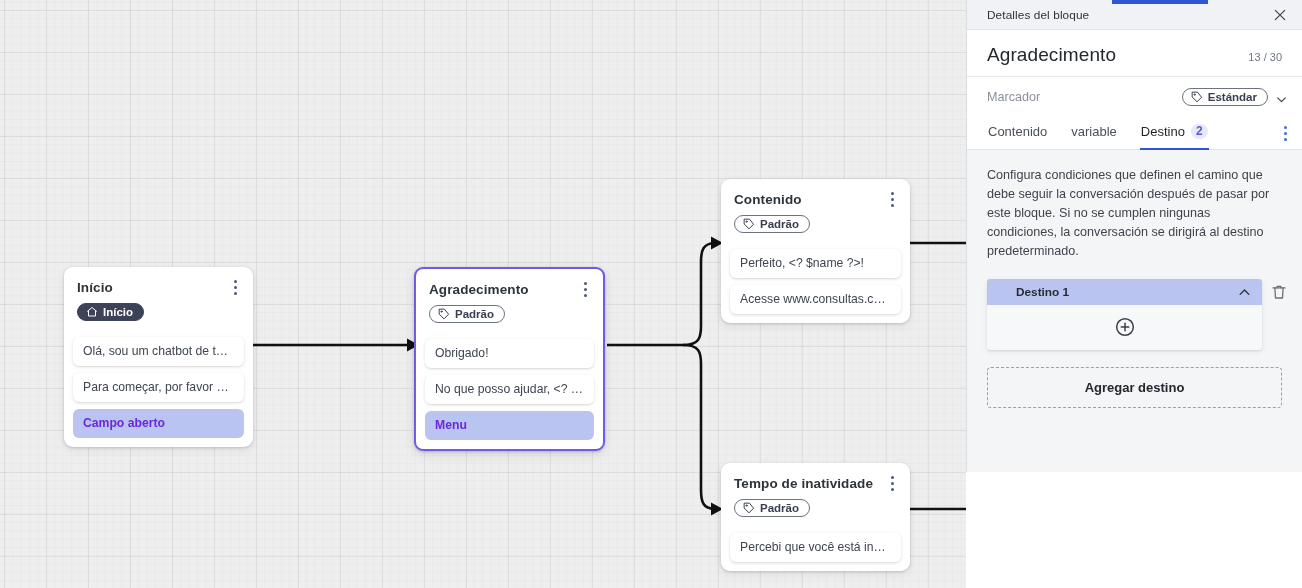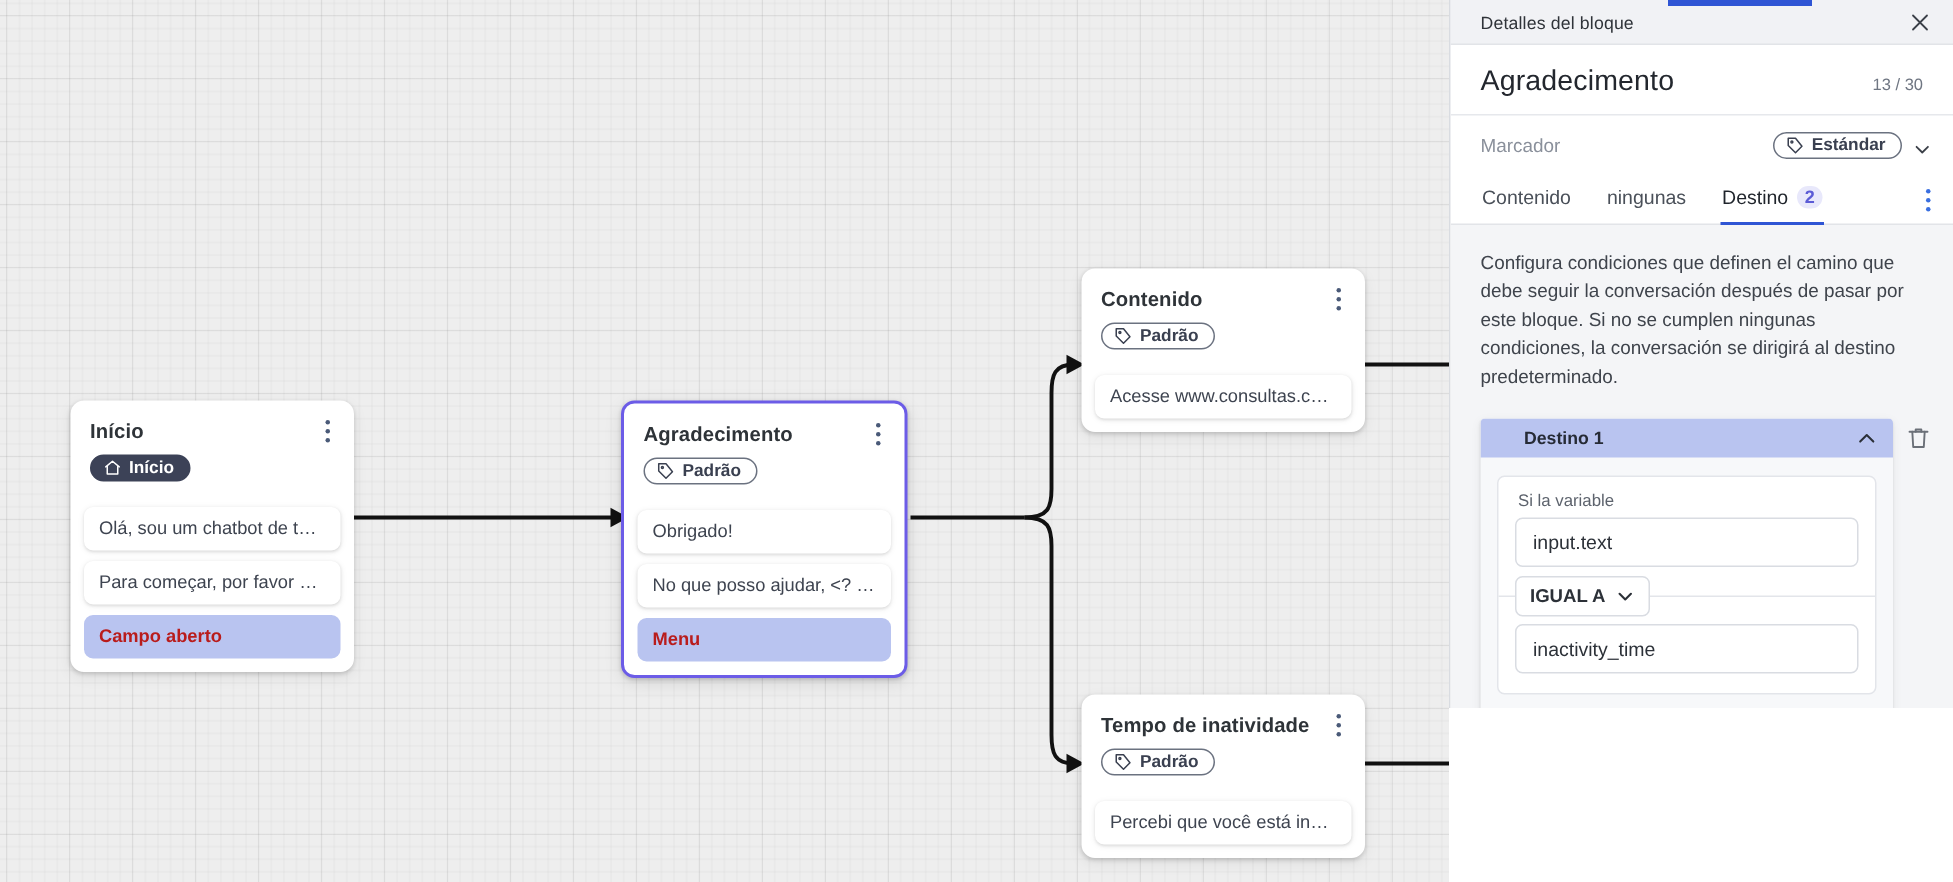--- a/index.html
+++ b/index.html
@@ -378,7 +378,7 @@
           <span>Contenido</span>
         </div>
         <div class="tab">
-          <span>ningunas</span>
+          <span>variable</span>
         </div>
         <div class="tab active">
           <span>Destino</span>

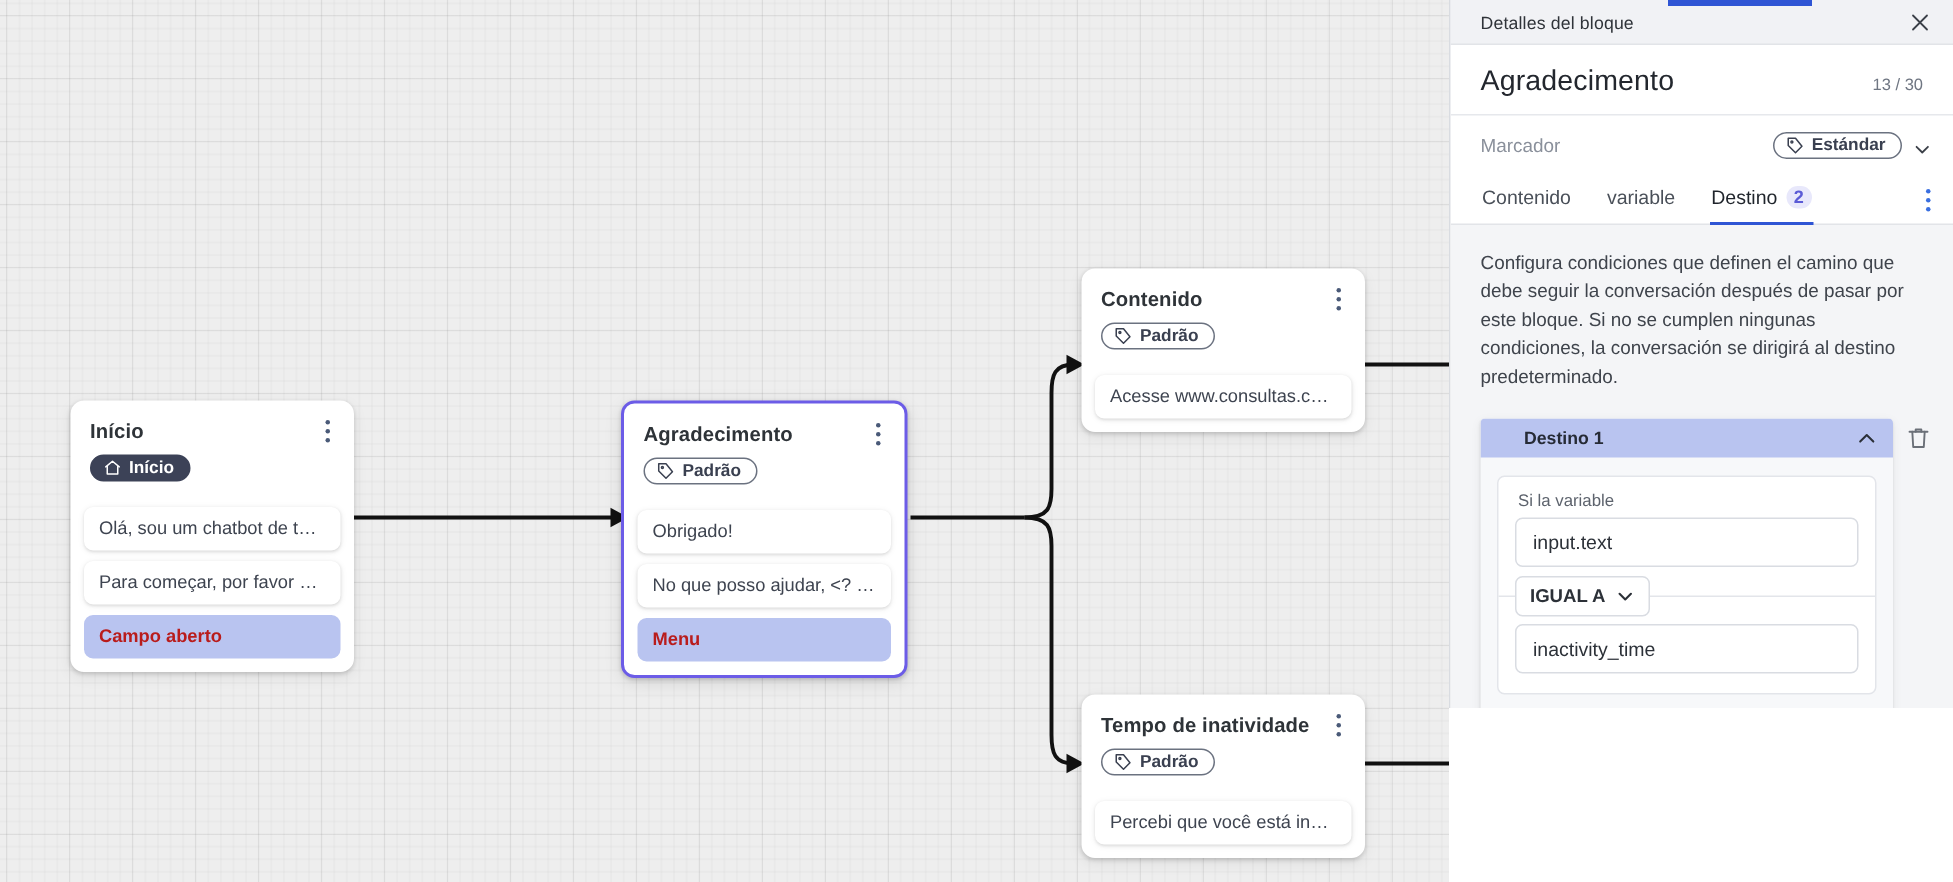--- a/index.html
+++ b/index.html
@@ -310,6 +310,7 @@
         </span>
       </div>
       <div class="msg-list">
+        <div class="msg">Perfeito, &lt;? $name ?&gt;!</div>
         <div class="msg">Acesse www.consultas.com par...</div>
       </div>
     </div>

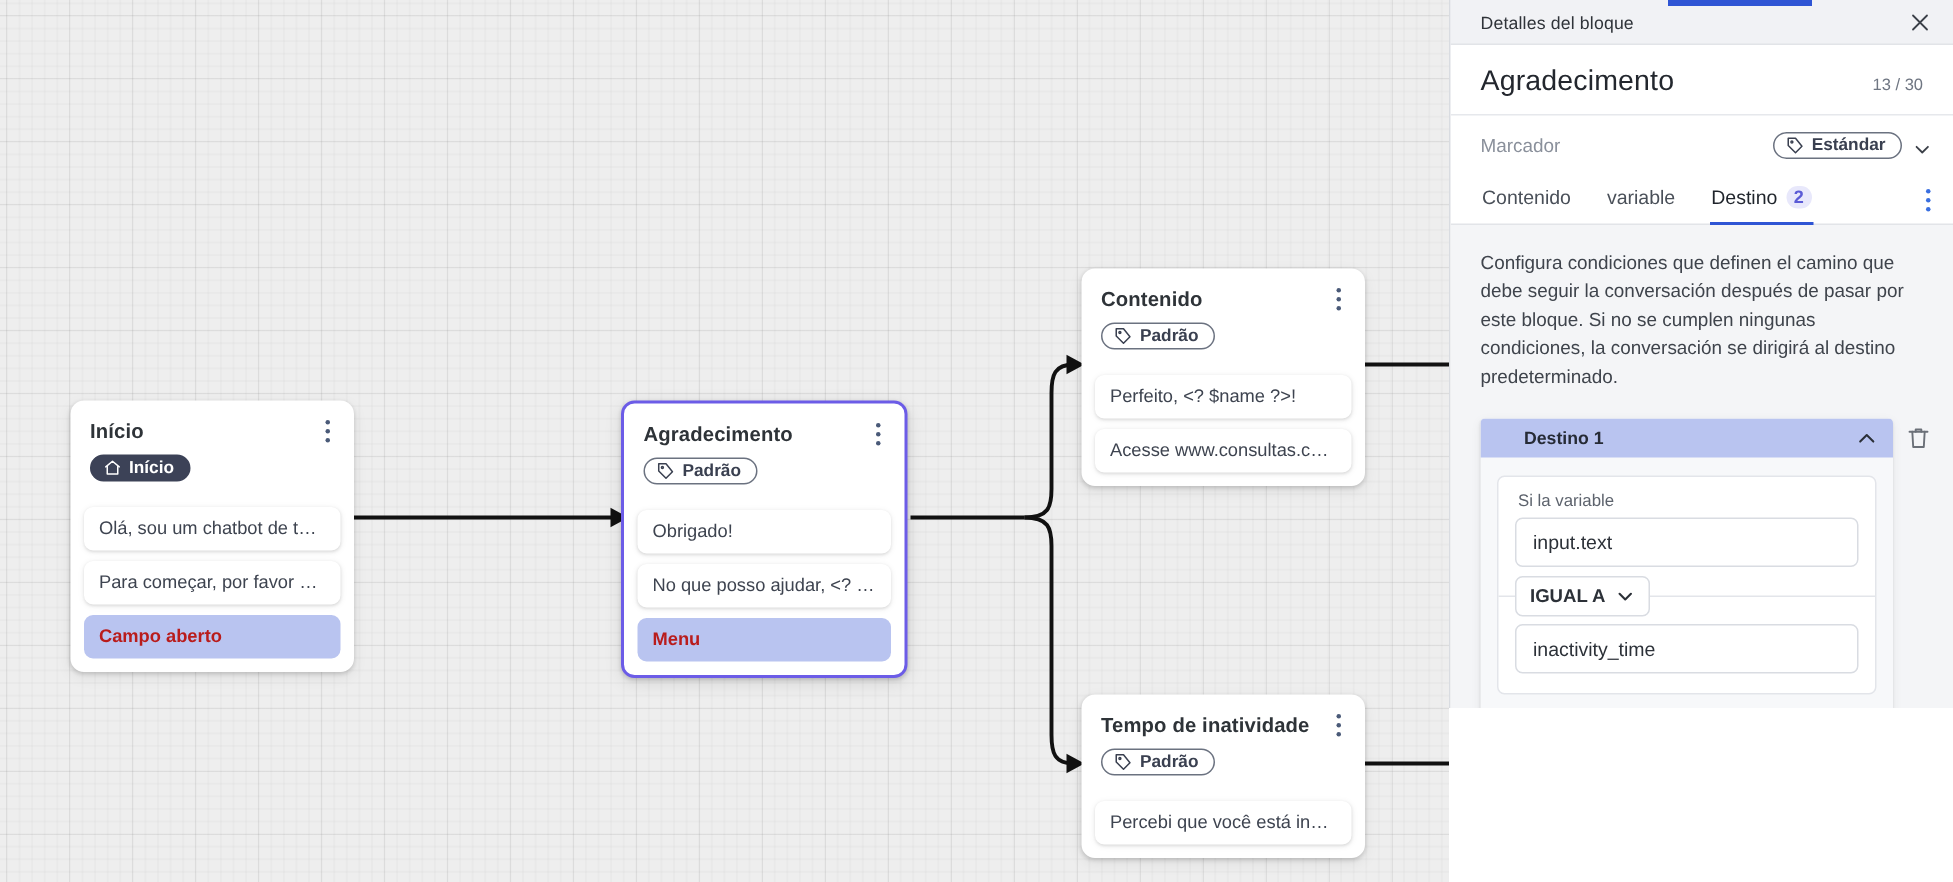--- a/index.html
+++ b/index.html
@@ -84,7 +84,7 @@
   }
 
   
-  #node-inicio      { left: 47px;  top: 267px; width: 189px; }
+  #node-inicio      { left: 64px;  top: 267px; width: 189px; }
   #node-agradeci    { left: 414px; top: 267px; width: 191px; }
   #node-consultas   { left: 721px; top: 179px; width: 189px; }
   #node-inatividade { left: 721px; top: 463px; width: 189px; }

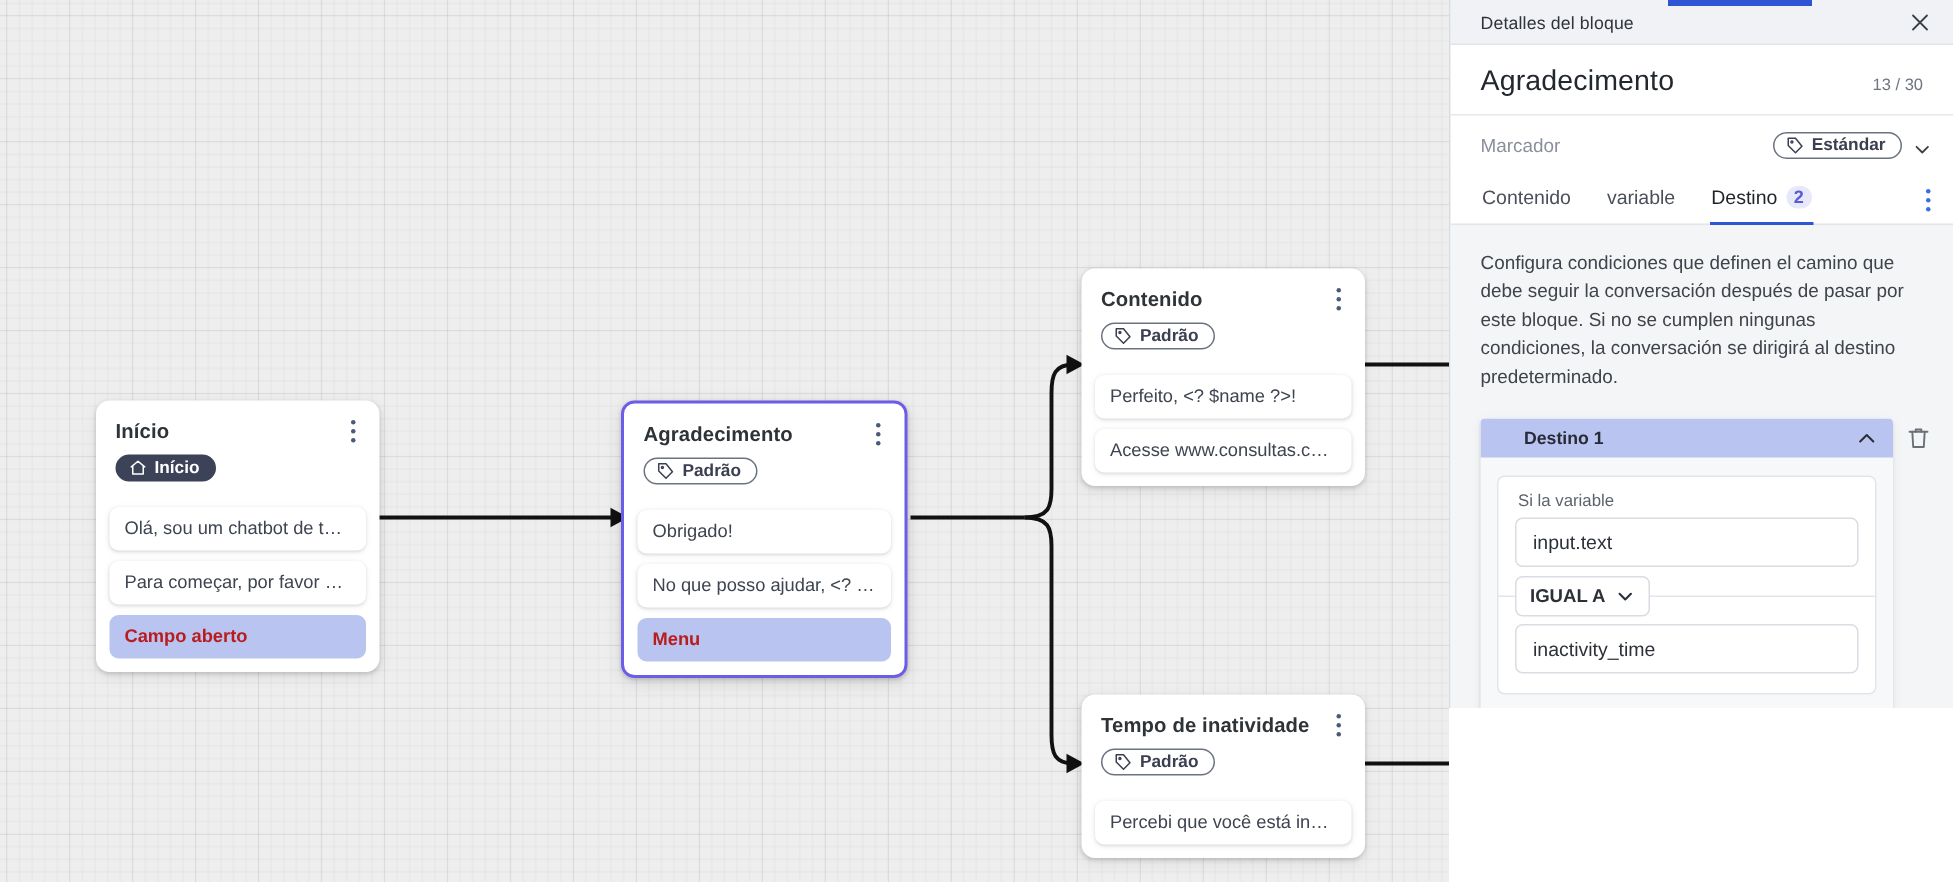--- a/index.html
+++ b/index.html
@@ -406,20 +406,6 @@
               </svg>
             </div>
 
-            <div class="cond-box">
-              <div class="cond-label">Si la variable</div>
-              <div class="field">input.text</div>
-              <div class="op-row">
-                <div class="rule"></div>
-                <div class="op-pill">
-                  <span>IGUAL A</span>
-                  <svg width="13" height="13" viewBox="0 0 24 24" fill="none" stroke="#2c3138" stroke-width="2.6" stroke-linecap="round" stroke-linejoin="round">
-                    <path d="M5 9l7 7 7-7"></path>
-                  </svg>
-                </div>
-              </div>
-              <div class="field">inactivity_time</div>
-            </div>
 
             <div class="plus-row">
               <svg class="plus-btn" viewBox="0 0 24 24" fill="none" stroke="#3b4048" stroke-width="1.8" stroke-linecap="round">

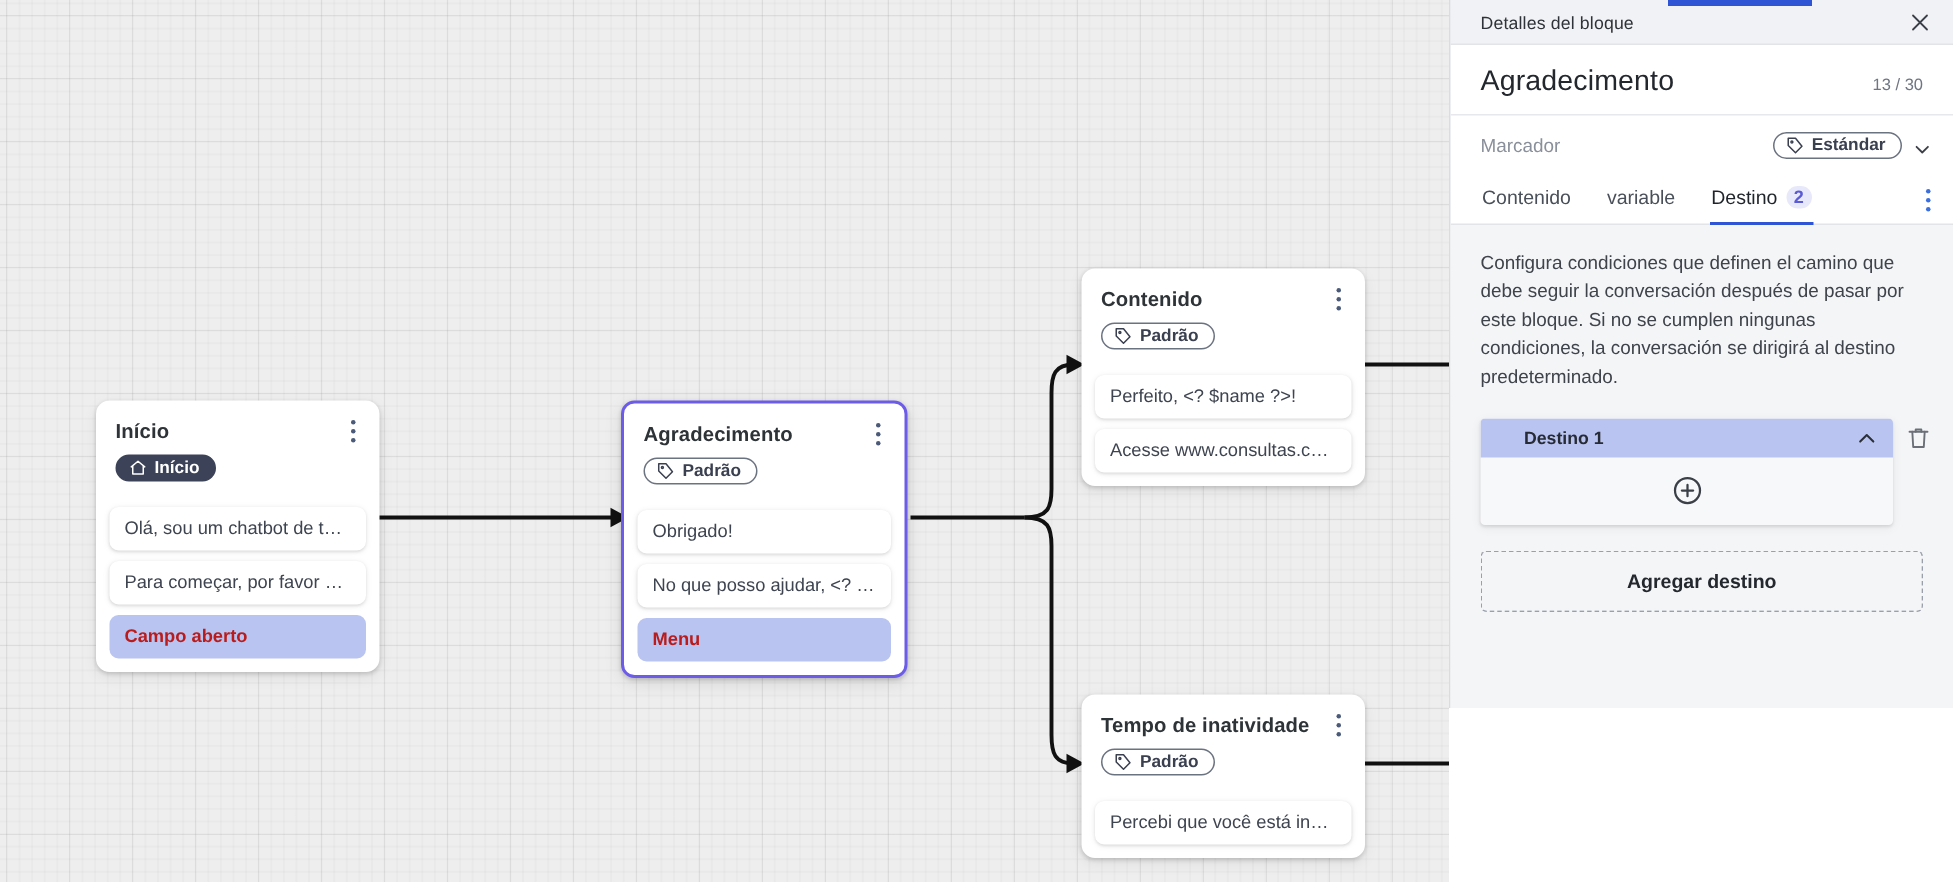--- a/index.html
+++ b/index.html
@@ -78,7 +78,7 @@
   }
   .msg.highlight {
     background: #b9c4f0;
-    color: #b91c1c;
+    color: #6d28d9;
     font-weight: 600;
     box-shadow: none;
   }

